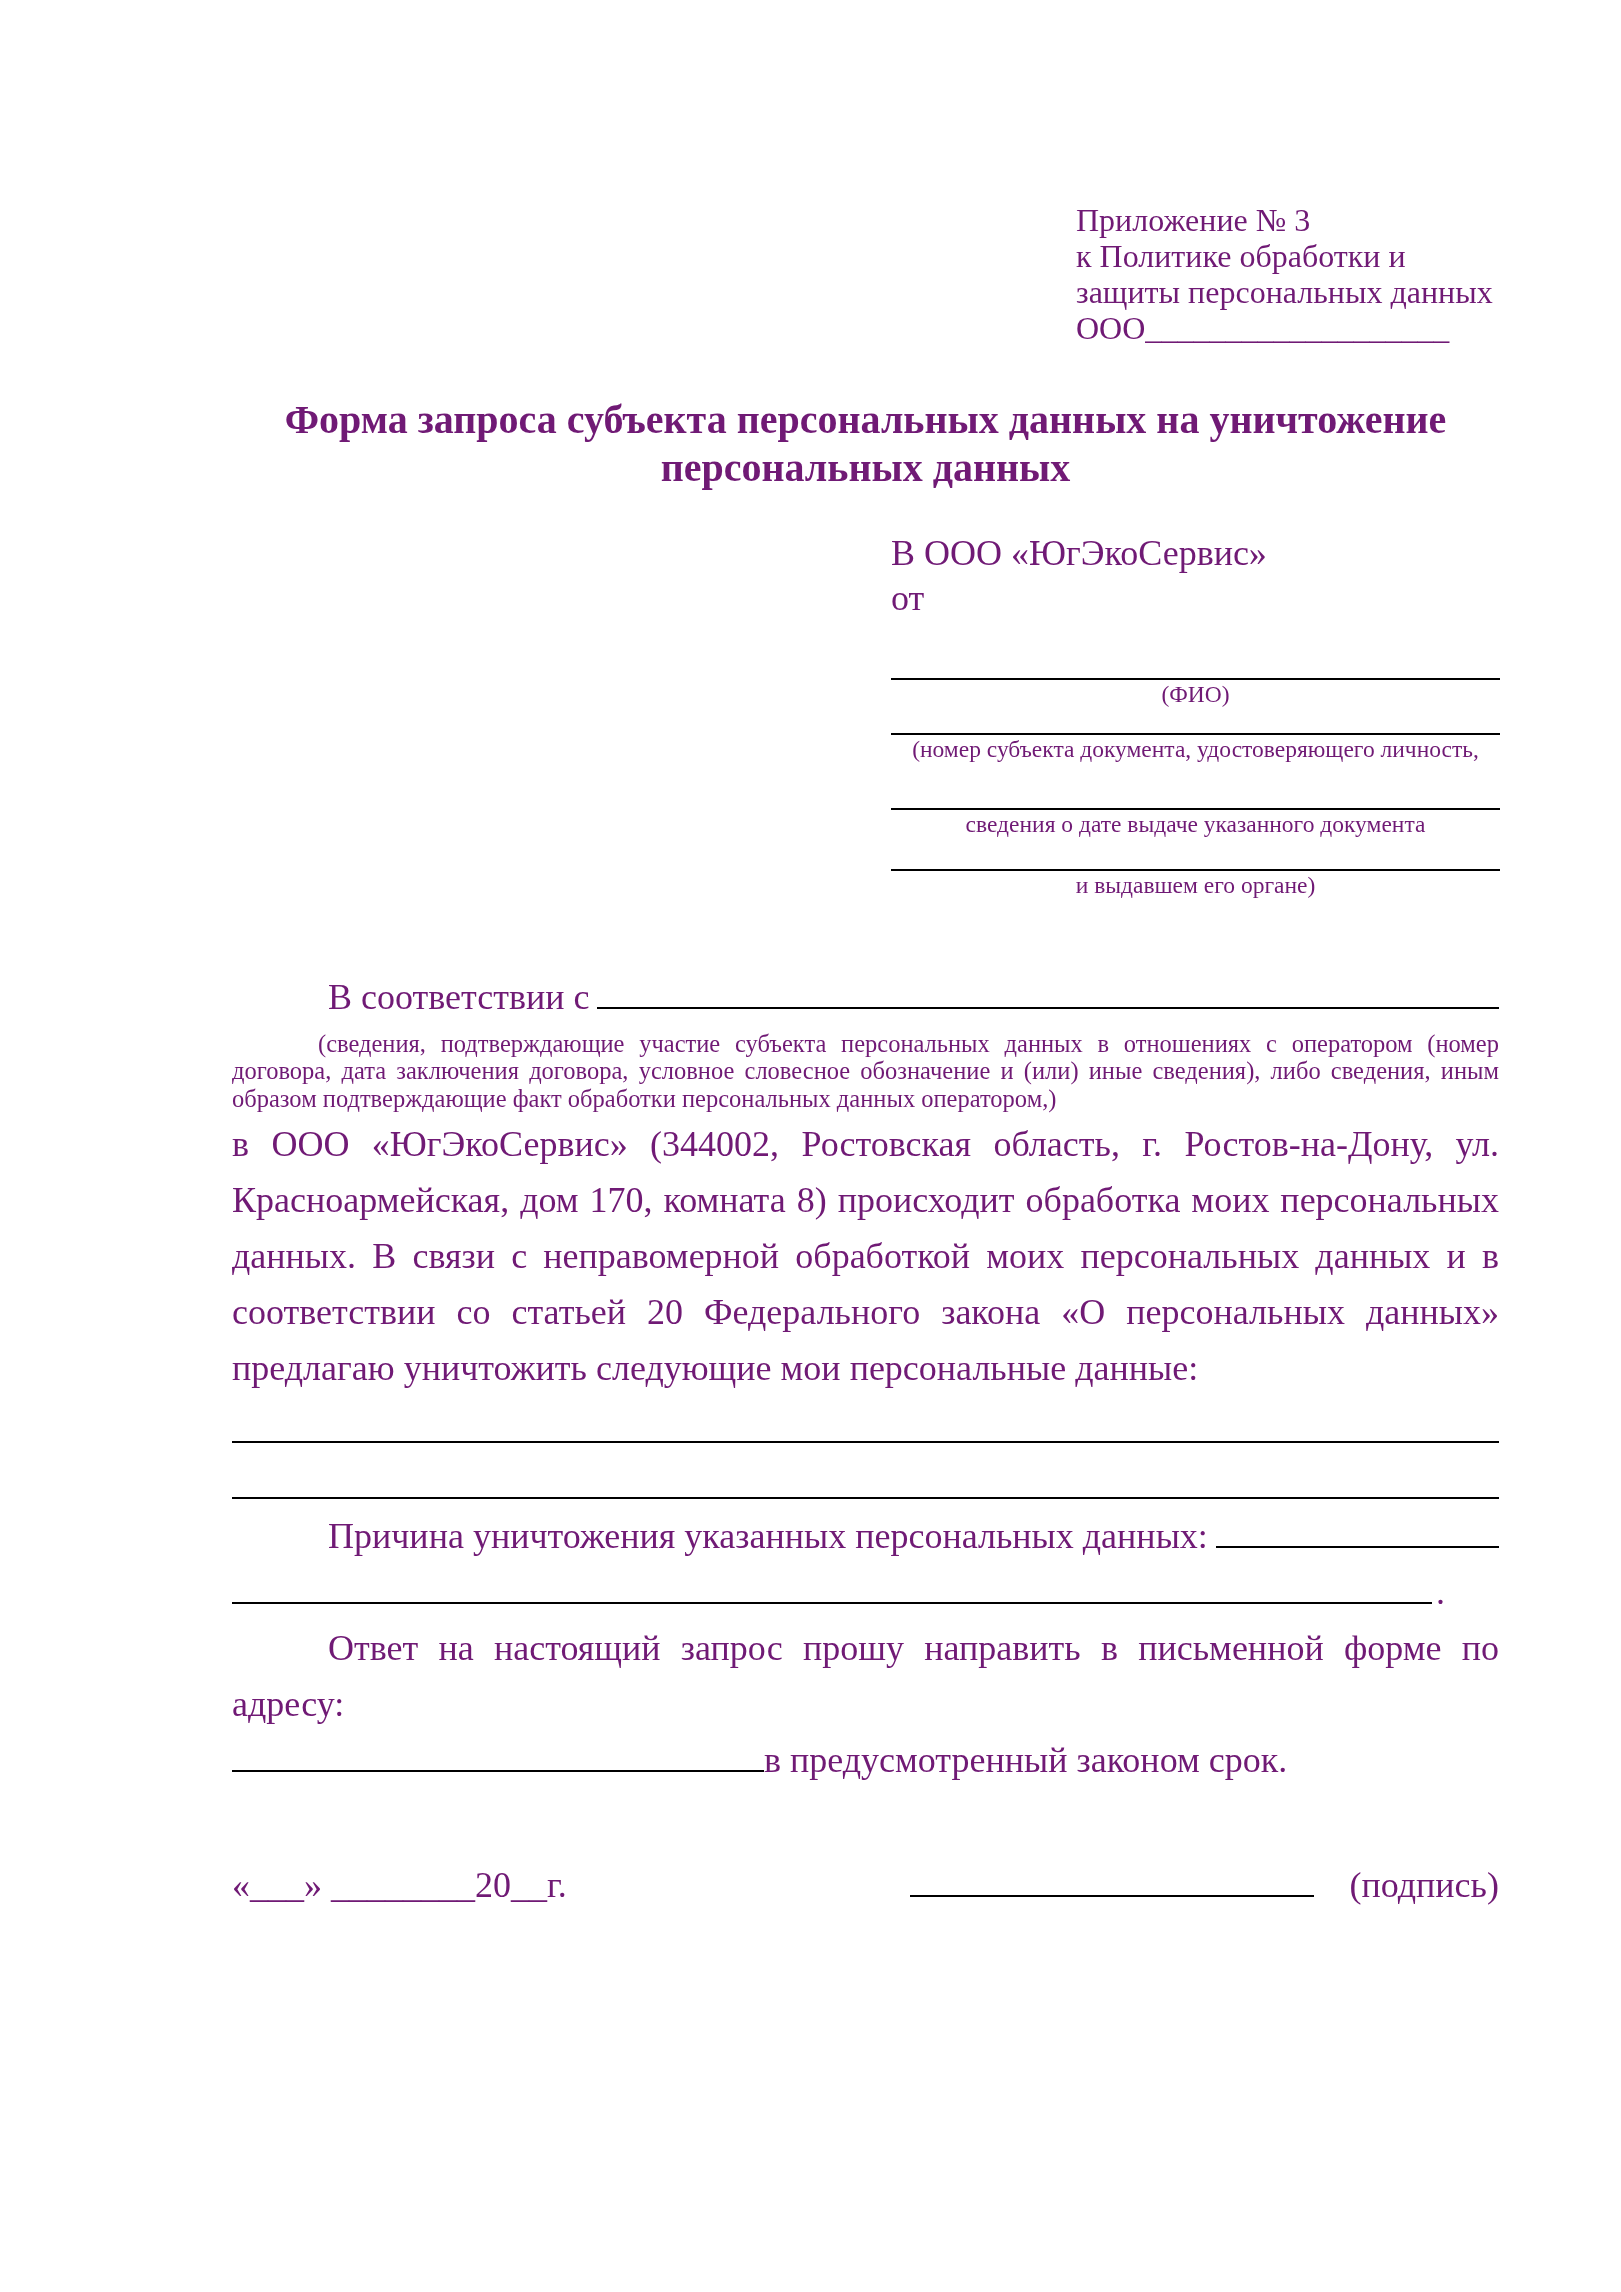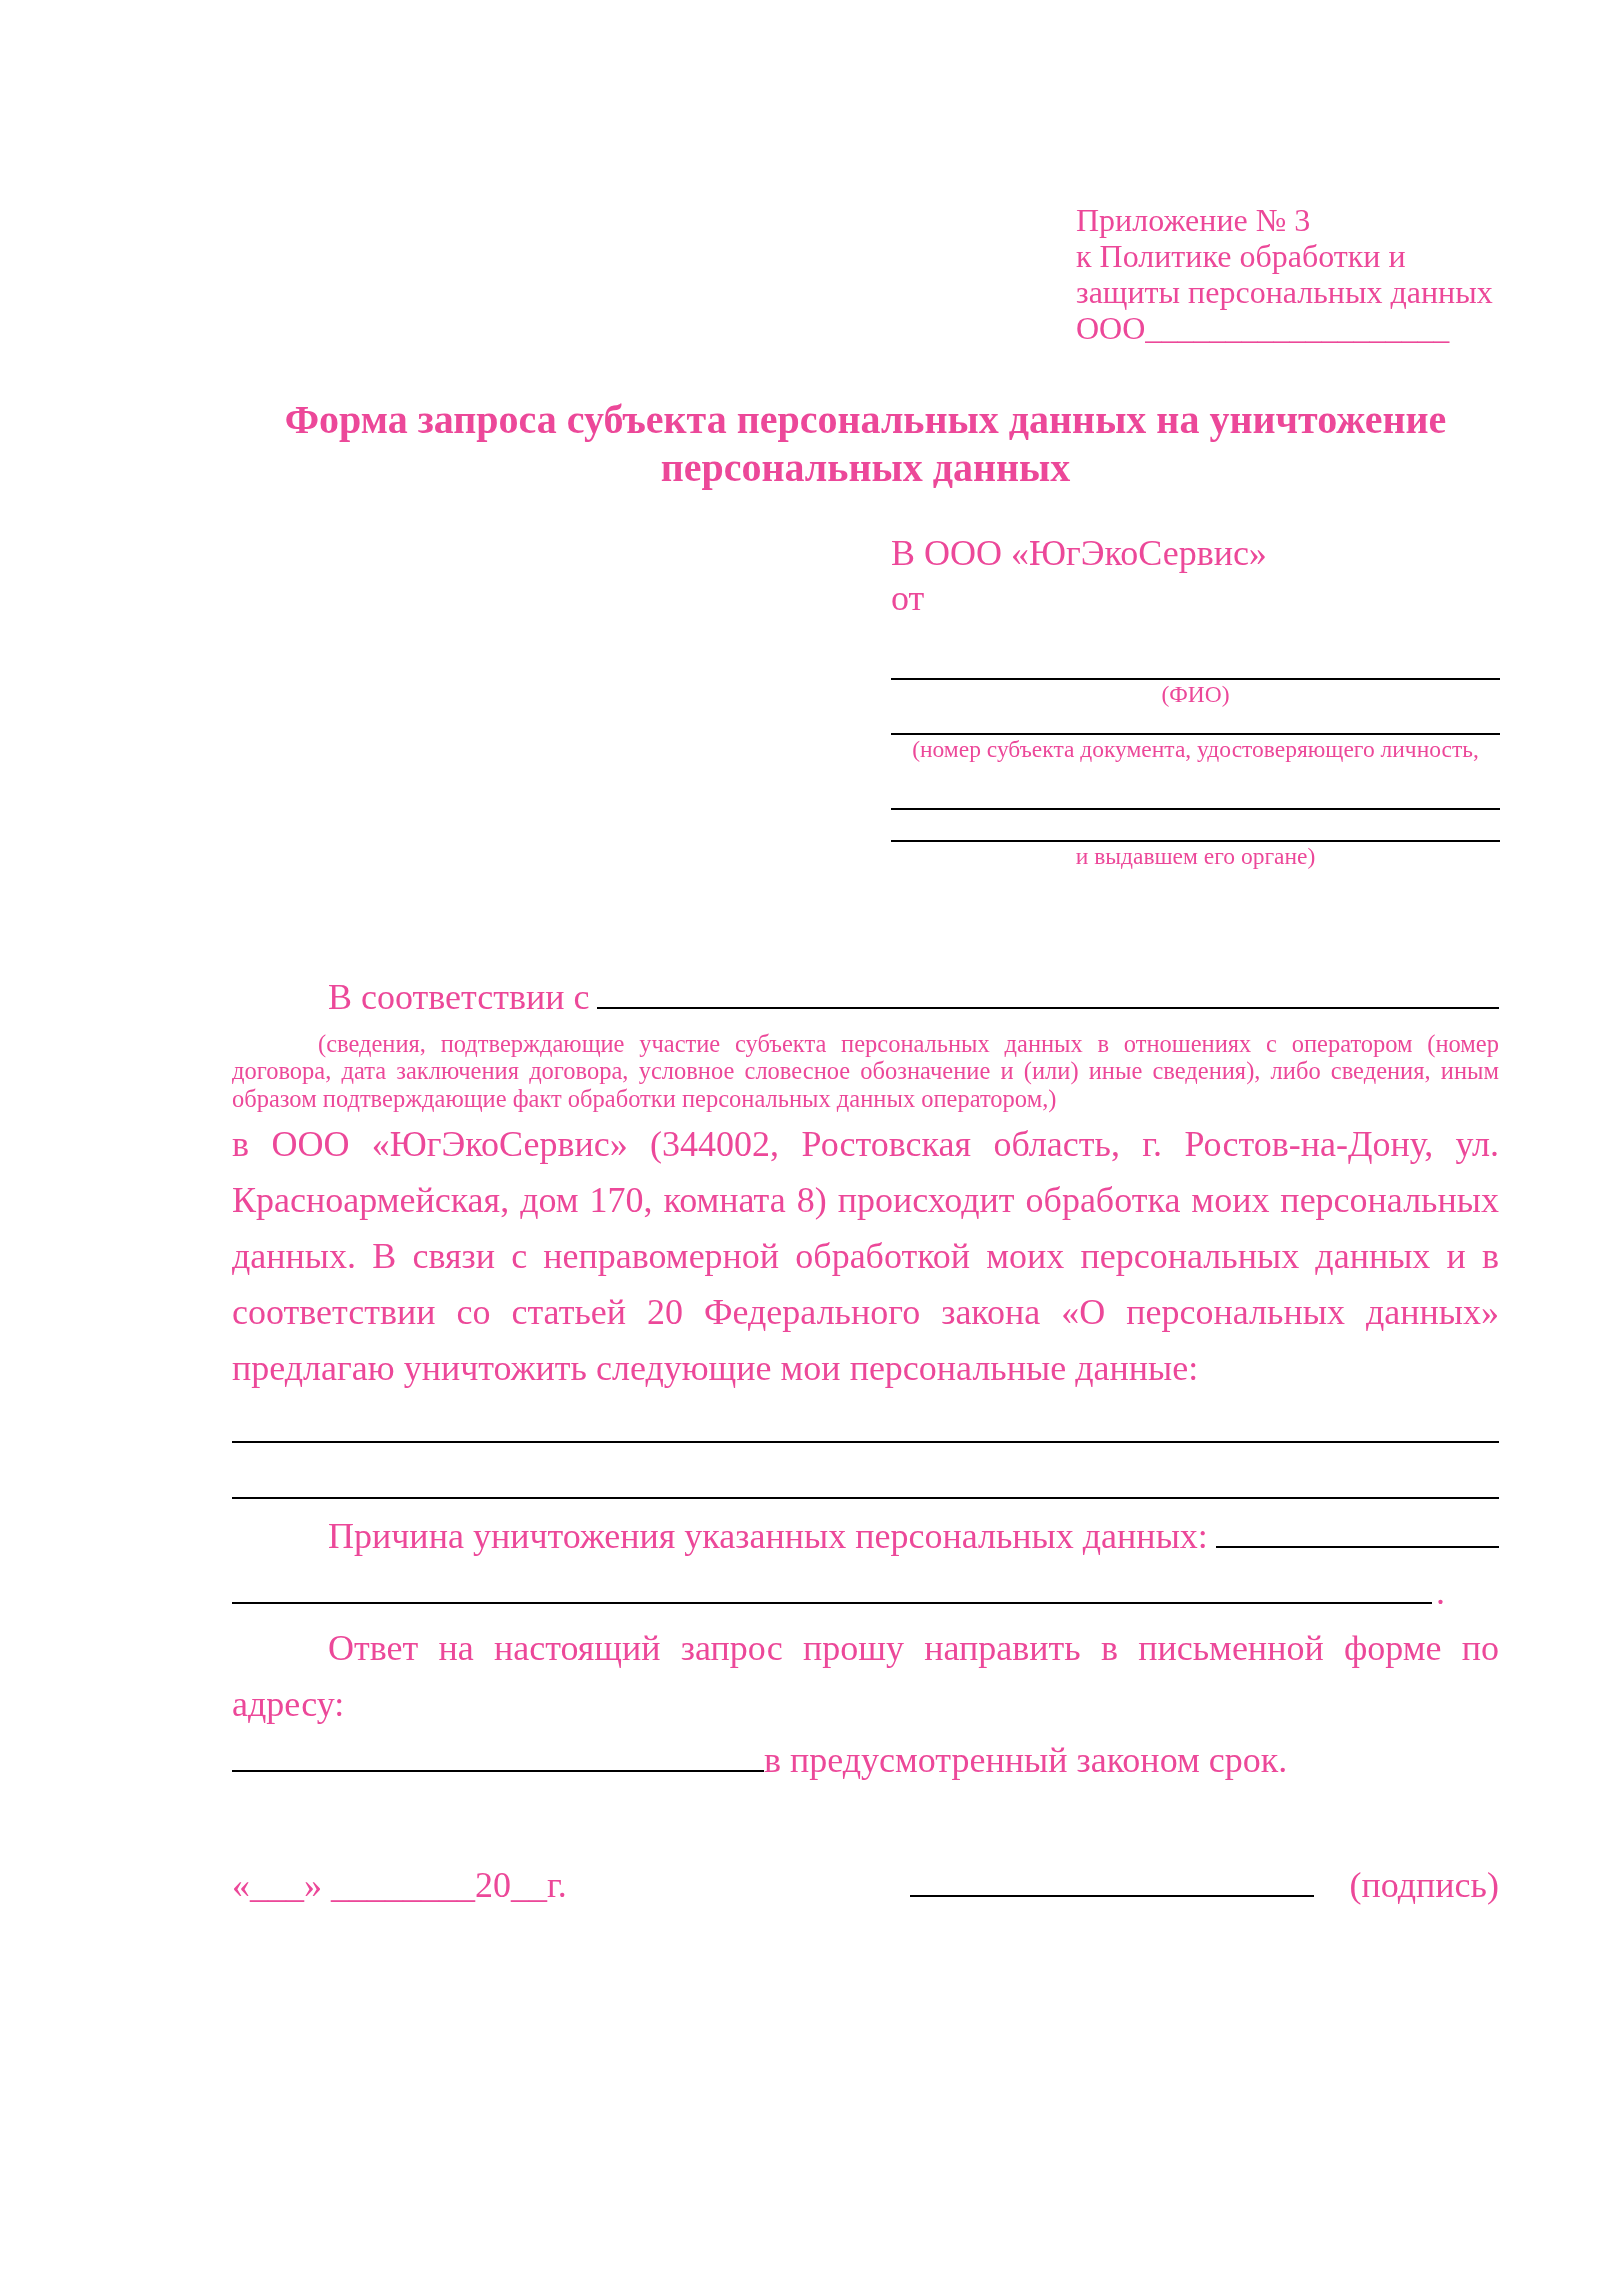--- a/index.html
+++ b/index.html
@@ -8,7 +8,7 @@
     width:1621px;
     height:2293px;
     background:#ffffff;
-    color:#ec4899;
+    color:#701a75;
     font-family:"Liberation Serif","DejaVu Serif",serif;
     overflow:hidden;
   }

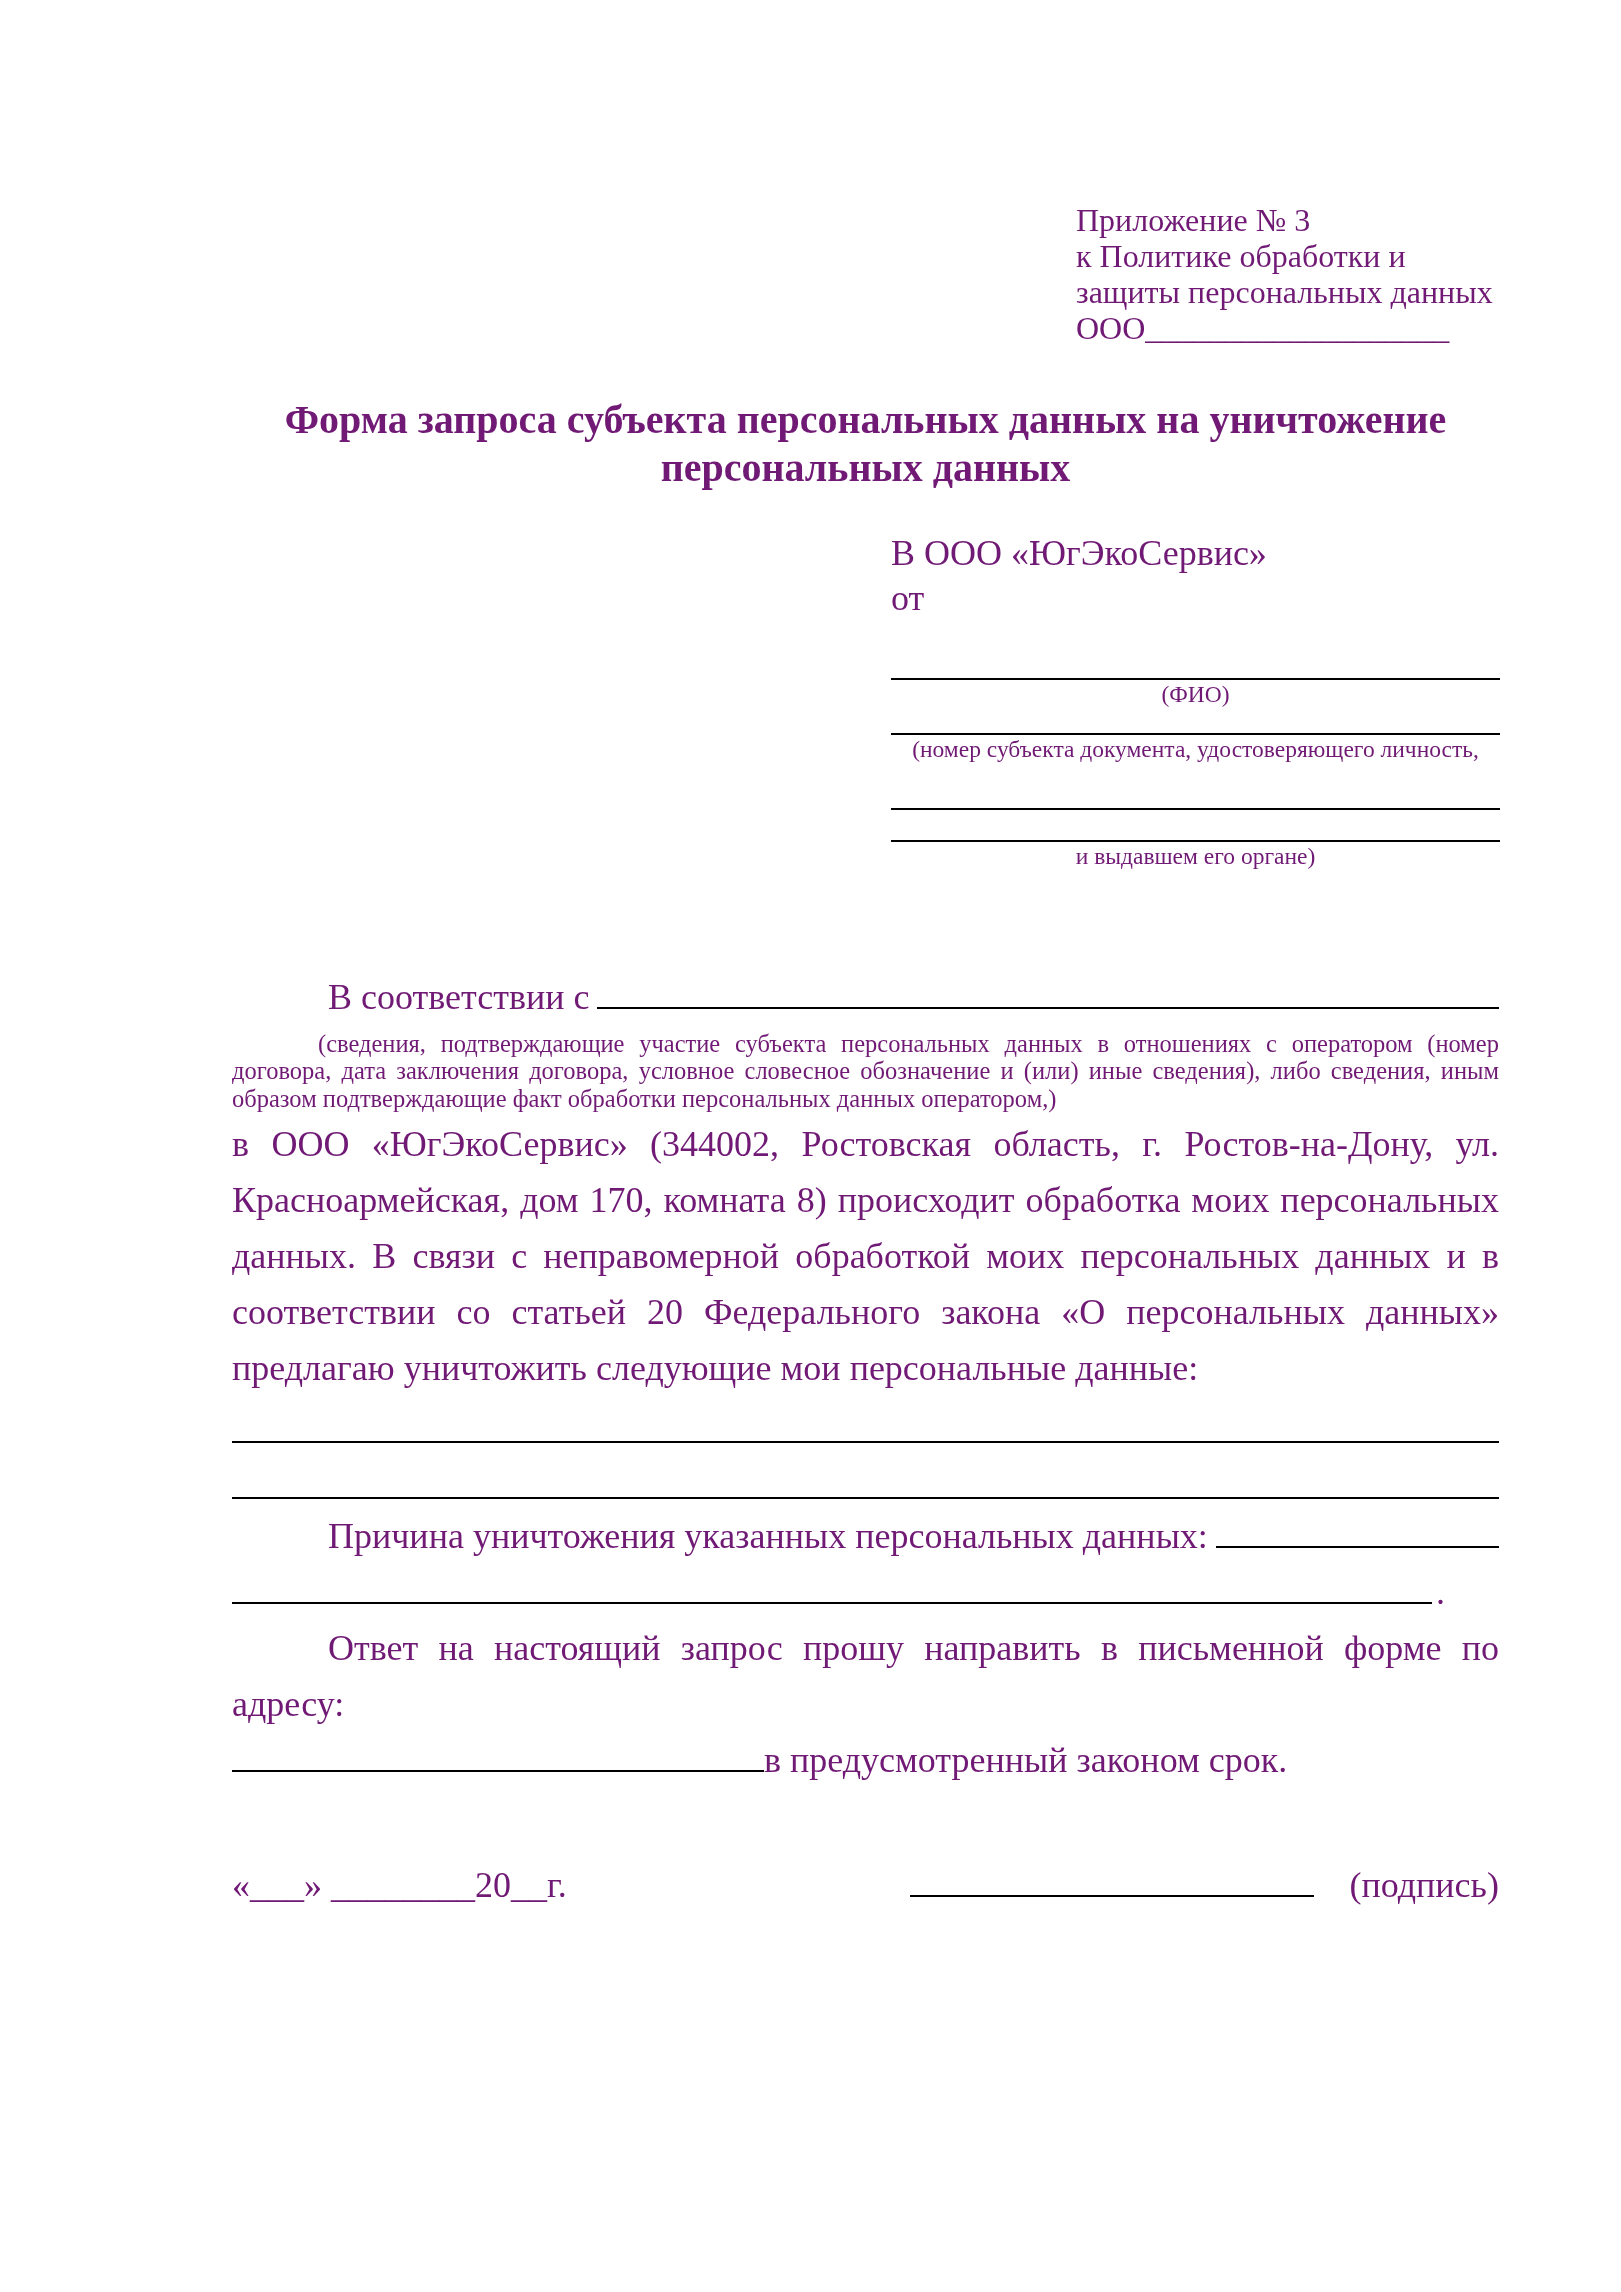--- a/index.html
+++ b/index.html
@@ -85,6 +85,7 @@
     <div class="writeline" style="height:23.5px;"></div>
     <div class="caption">(номер субъекта документа, удостоверяющего личность,</div>
     <div class="writeline" style="height:44px;"></div>
+    <div class="caption">сведения о дате выдаче указанного документа</div>
     <div class="writeline" style="height:30px;"></div>
     <div class="caption">и выдавшем его органе)</div>
   </div>

